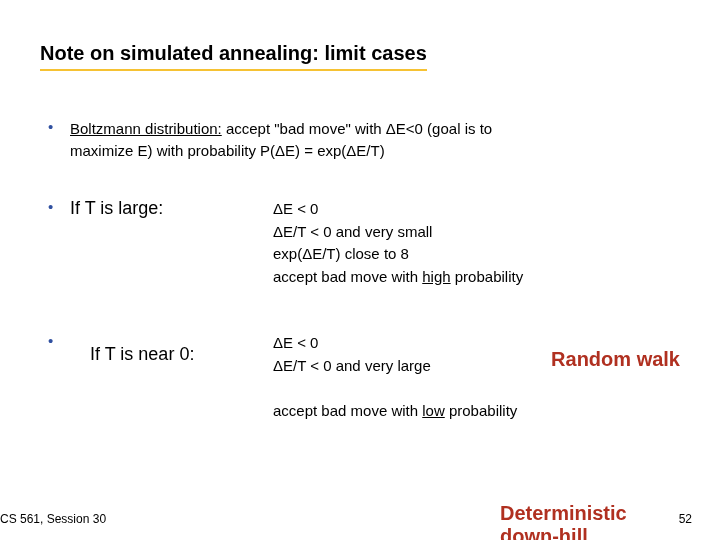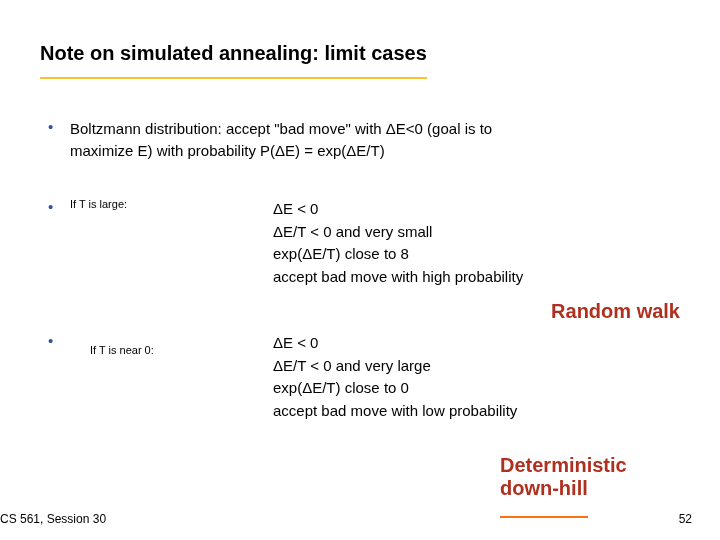--- a/index.html
+++ b/index.html
@@ -26,7 +26,7 @@
     font-weight: bold;
     color: #000;
     border-bottom: 2px solid #f6c233;
-    padding-bottom: 12px;
+    padding-bottom: 4px;
   }
   .dot {
     position: absolute;

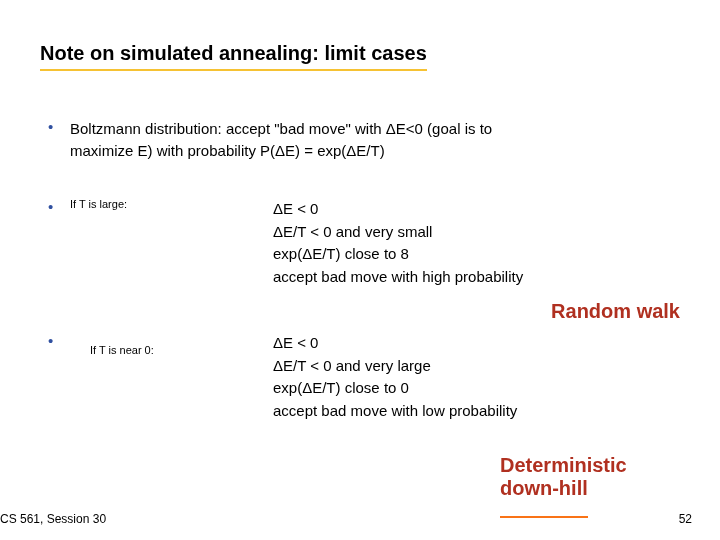--- a/index.html
+++ b/index.html
@@ -40,6 +40,7 @@
     right: 40px;
   }
   .under {
+    text-decoration: underline;
     text-align: center;
   }
   .col-left {

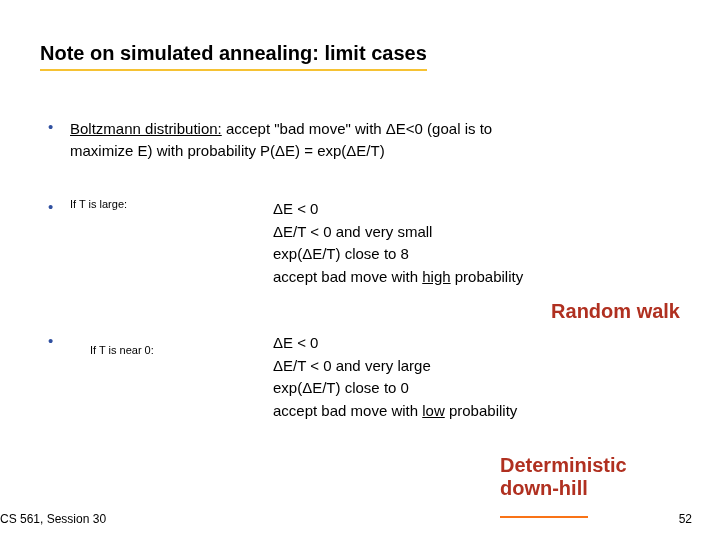--- a/index.html
+++ b/index.html
@@ -46,7 +46,7 @@
   .col-left {
     position: absolute;
     left: 70px;
-    font-size: 11px;
+    font-size: 18px;
   }
   .col-right {
     position: absolute;

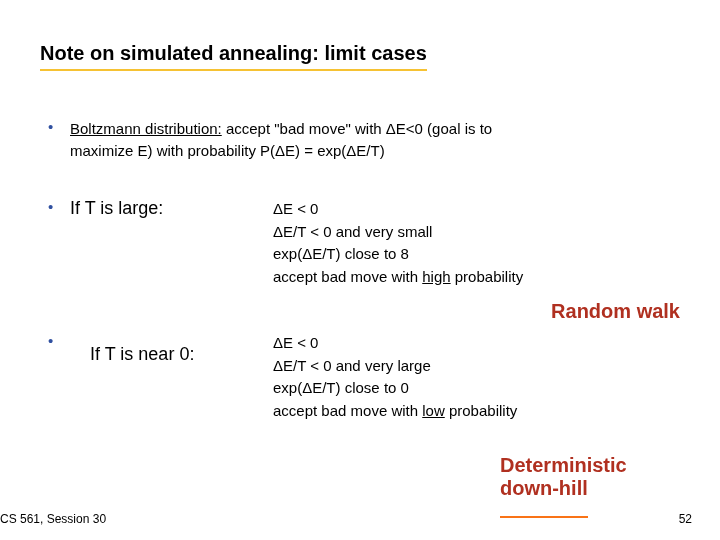--- a/index.html
+++ b/index.html
@@ -61,6 +61,7 @@
     color: #b03020;
     font-weight: bold;
     font-size: 20px;
+    margin-top: 48px;
   }
   .footer-center {
     position: absolute;

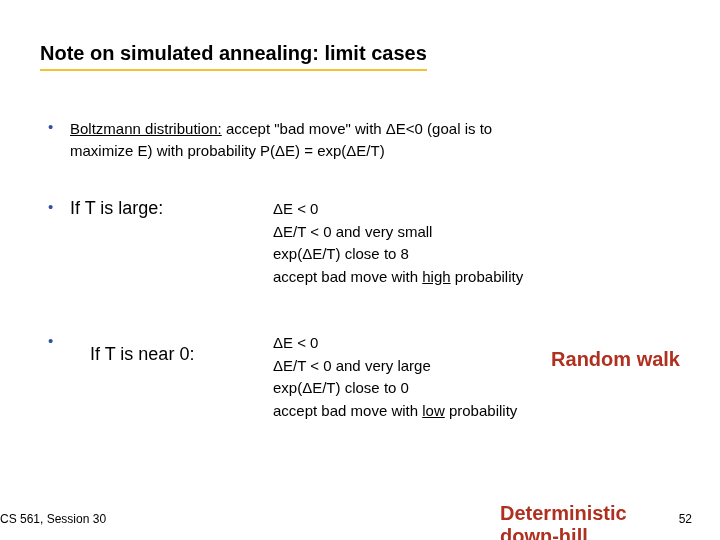--- a/index.html
+++ b/index.html
@@ -109,7 +109,7 @@
   <div class="col-right" style="top:332px;">
     <span>ΔE &lt; 0</span><br>
     <span>ΔE/T &lt; 0 and very large</span><br>
-    <span>exp(ΔE/T) close to 0</span><br>
+    <br>
     <span>accept bad move with </span><span class="under">low</span><span> probability</span>
   </div>
 

